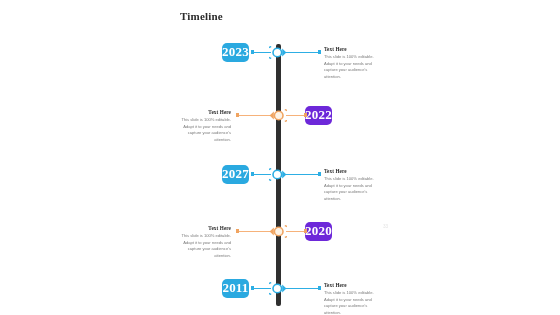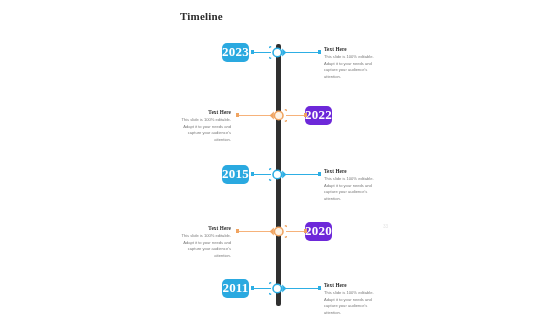--- a/index.html
+++ b/index.html
@@ -211,7 +211,7 @@
             </svg>
           </div>
           <div class="year-box blue" style="left: 52px;">
-            <span>2015</span>
+            <span>2027</span>
           </div>
           <div class="conn blue" style="left: 81px; width: 20px;"></div>
           <div class="sq blue" style="left: 80.5px;"></div>

